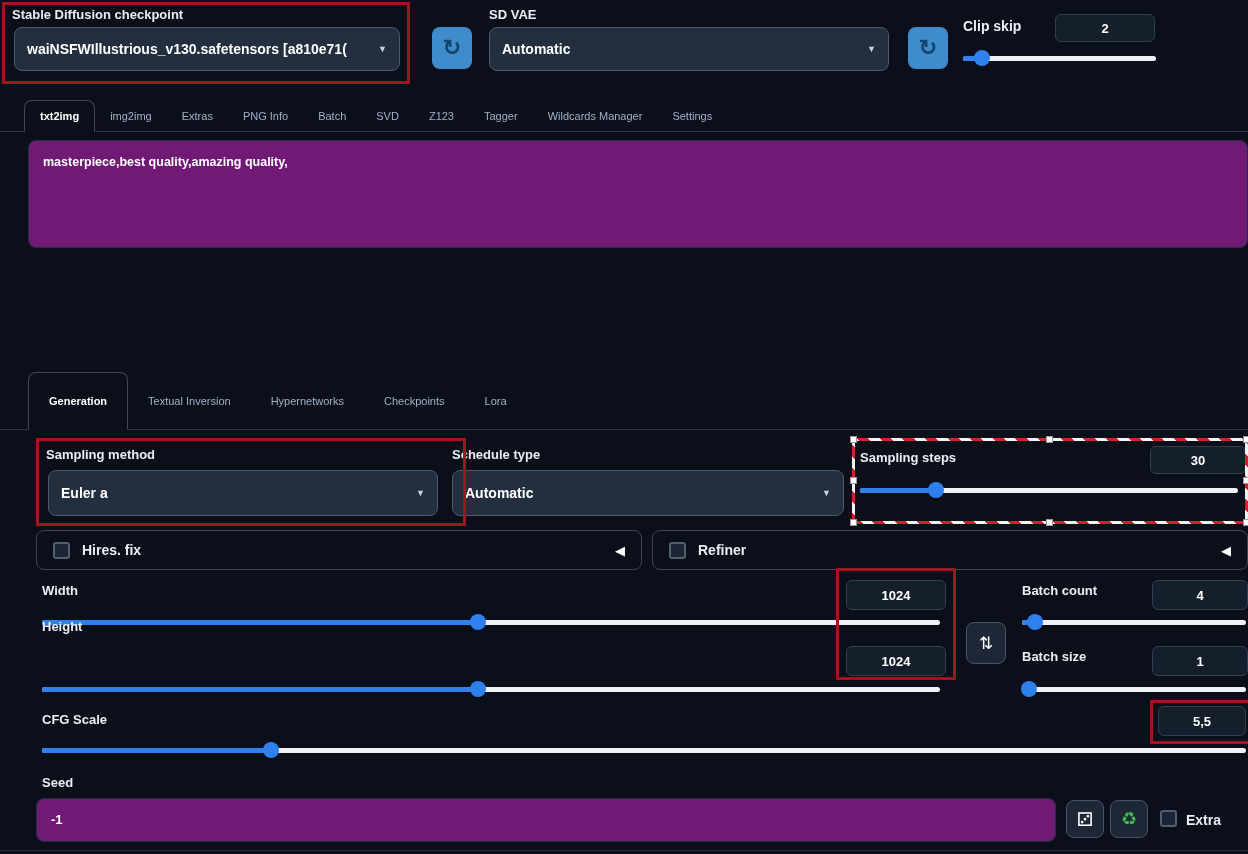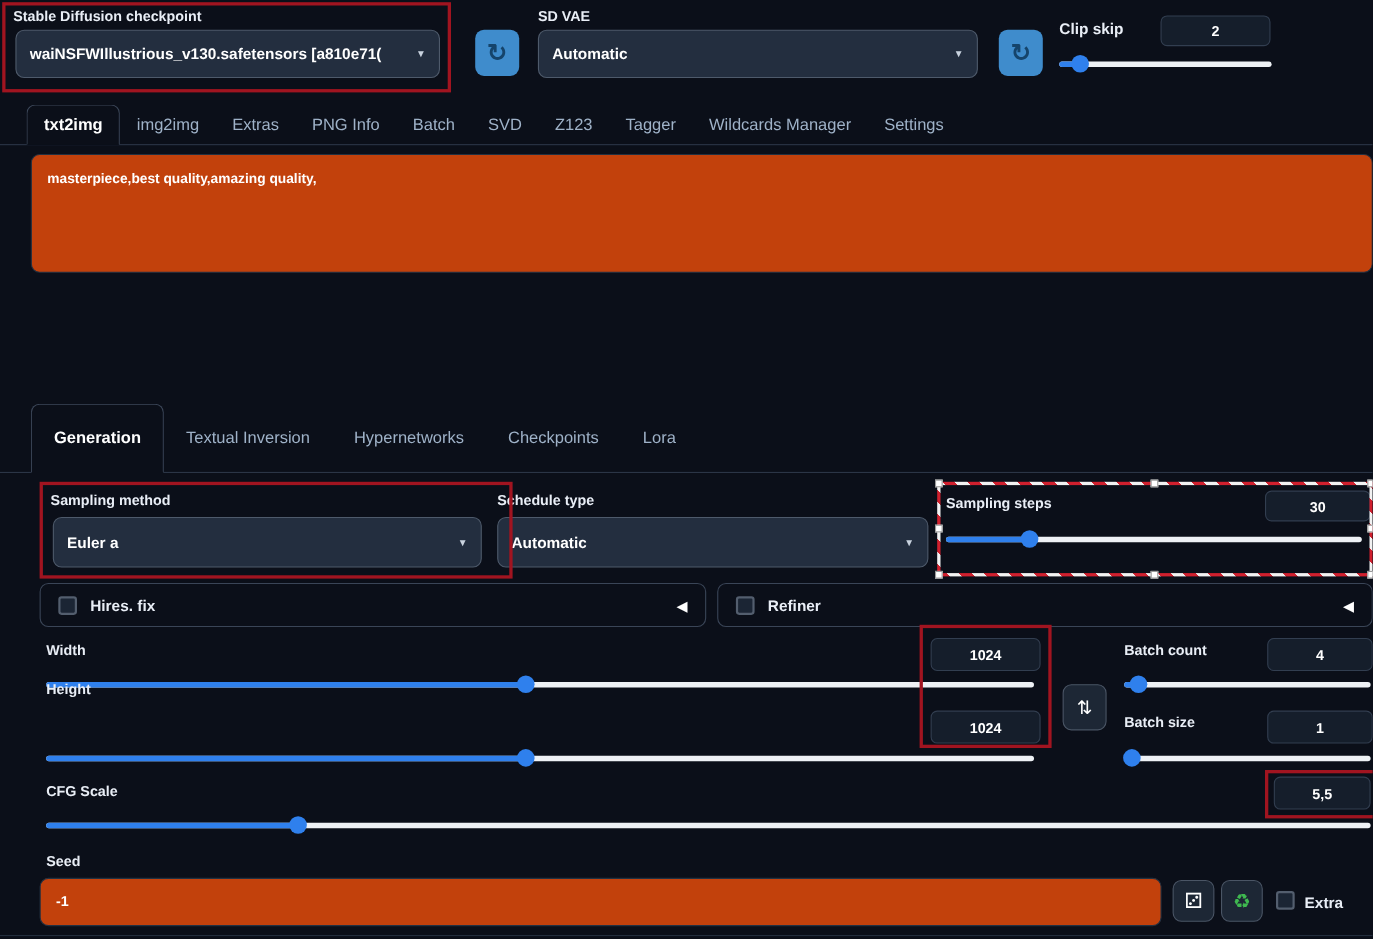--- a/index.html
+++ b/index.html
@@ -32,7 +32,7 @@
            border-image:repeating-linear-gradient(45deg,#d1202e 0 8px,#f2f2f2 8px 16px) 3;}
   .handle{position:absolute;width:7px;height:7px;background:#fff;border:1px solid #999;box-sizing:border-box;}
   .tabbar{display:flex;align-items:flex-end;border-bottom:1px solid #2b3546;box-sizing:border-box;}
-  .tab{padding:9px 15px;font-size:15px;color:#9fb2c8;cursor:pointer;white-space:nowrap;}
+  .tab{padding:9px 15px;font-size:11px;color:#9fb2c8;cursor:pointer;white-space:nowrap;}
   .tab.active{color:#fff;font-weight:700;border:1px solid #3c4759;border-bottom:1px solid #0b0f19;
               border-radius:8px 8px 0 0;margin-bottom:-1px;background:#0b0f19;}
   .subtab{padding:22px 20px;}

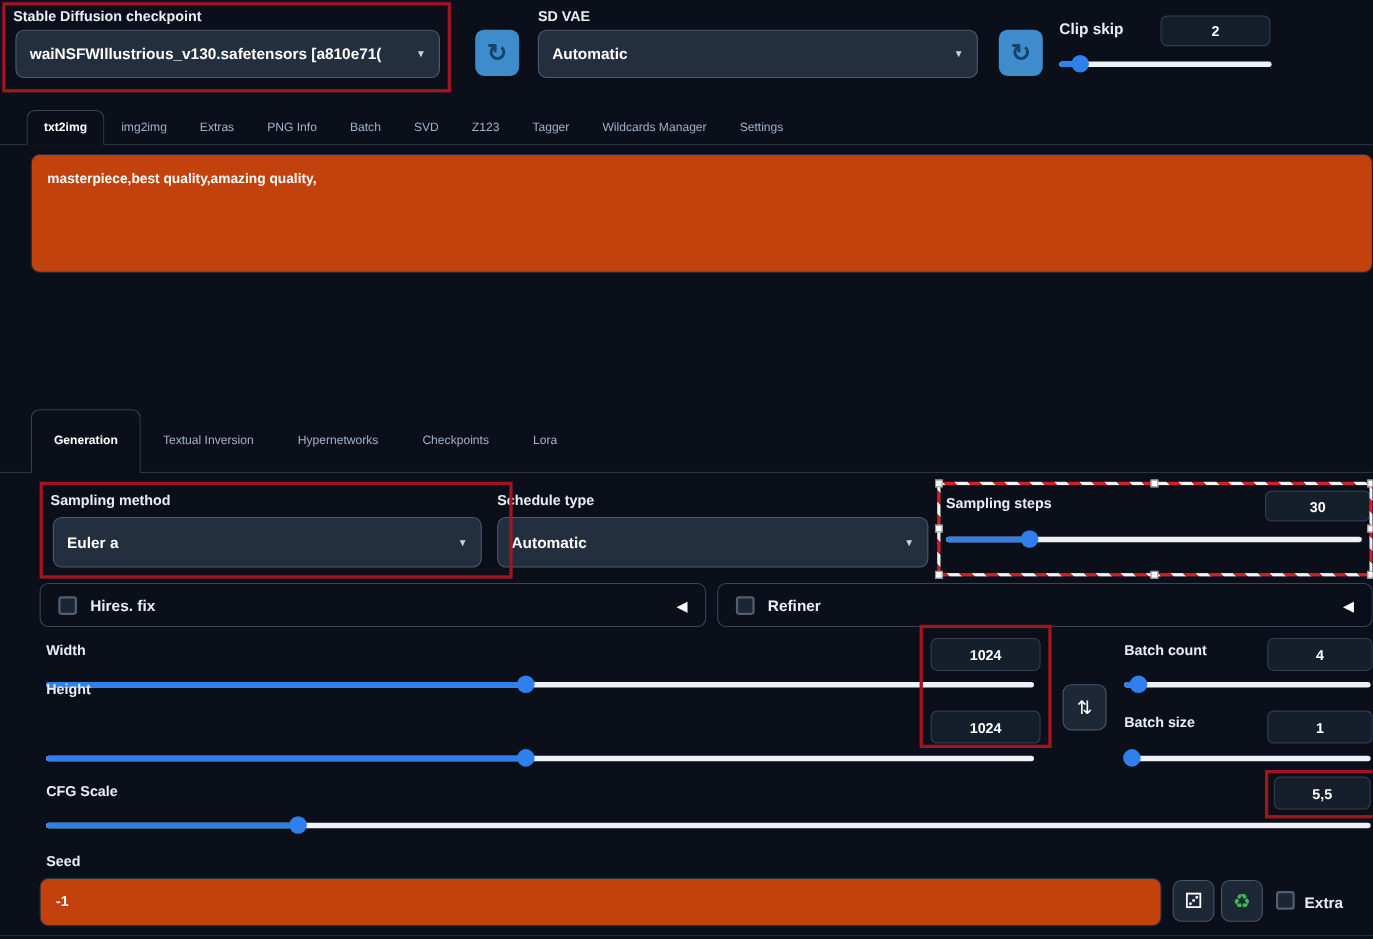--- a/index.html
+++ b/index.html
@@ -18,7 +18,7 @@
   .slider .track{position:absolute;left:0;right:0;top:6px;height:5px;border-radius:3px;background:#eef1f5;}
   .slider .fill{position:absolute;left:0;top:6px;height:5px;border-radius:3px;background:#2f80ed;}
   .slider .knob{position:absolute;top:0;width:16px;height:16px;border-radius:50%;background:#2f80ed;transform:translateX(-8px);}
-  .textbox{background:#c2410c;border:1px solid #223041;border-radius:8px;color:#fff;
+  .textbox{background:#701a75;border:1px solid #223041;border-radius:8px;color:#fff;
            font-size:12.5px;font-weight:700;padding:12px 14px;line-height:1.55;box-sizing:border-box;}
   .cursor-bar{display:inline-block;width:1.5px;height:13px;background:#fff;vertical-align:text-bottom;}
   .iconbtn{display:flex;align-items:center;justify-content:center;background:#1d2735;

